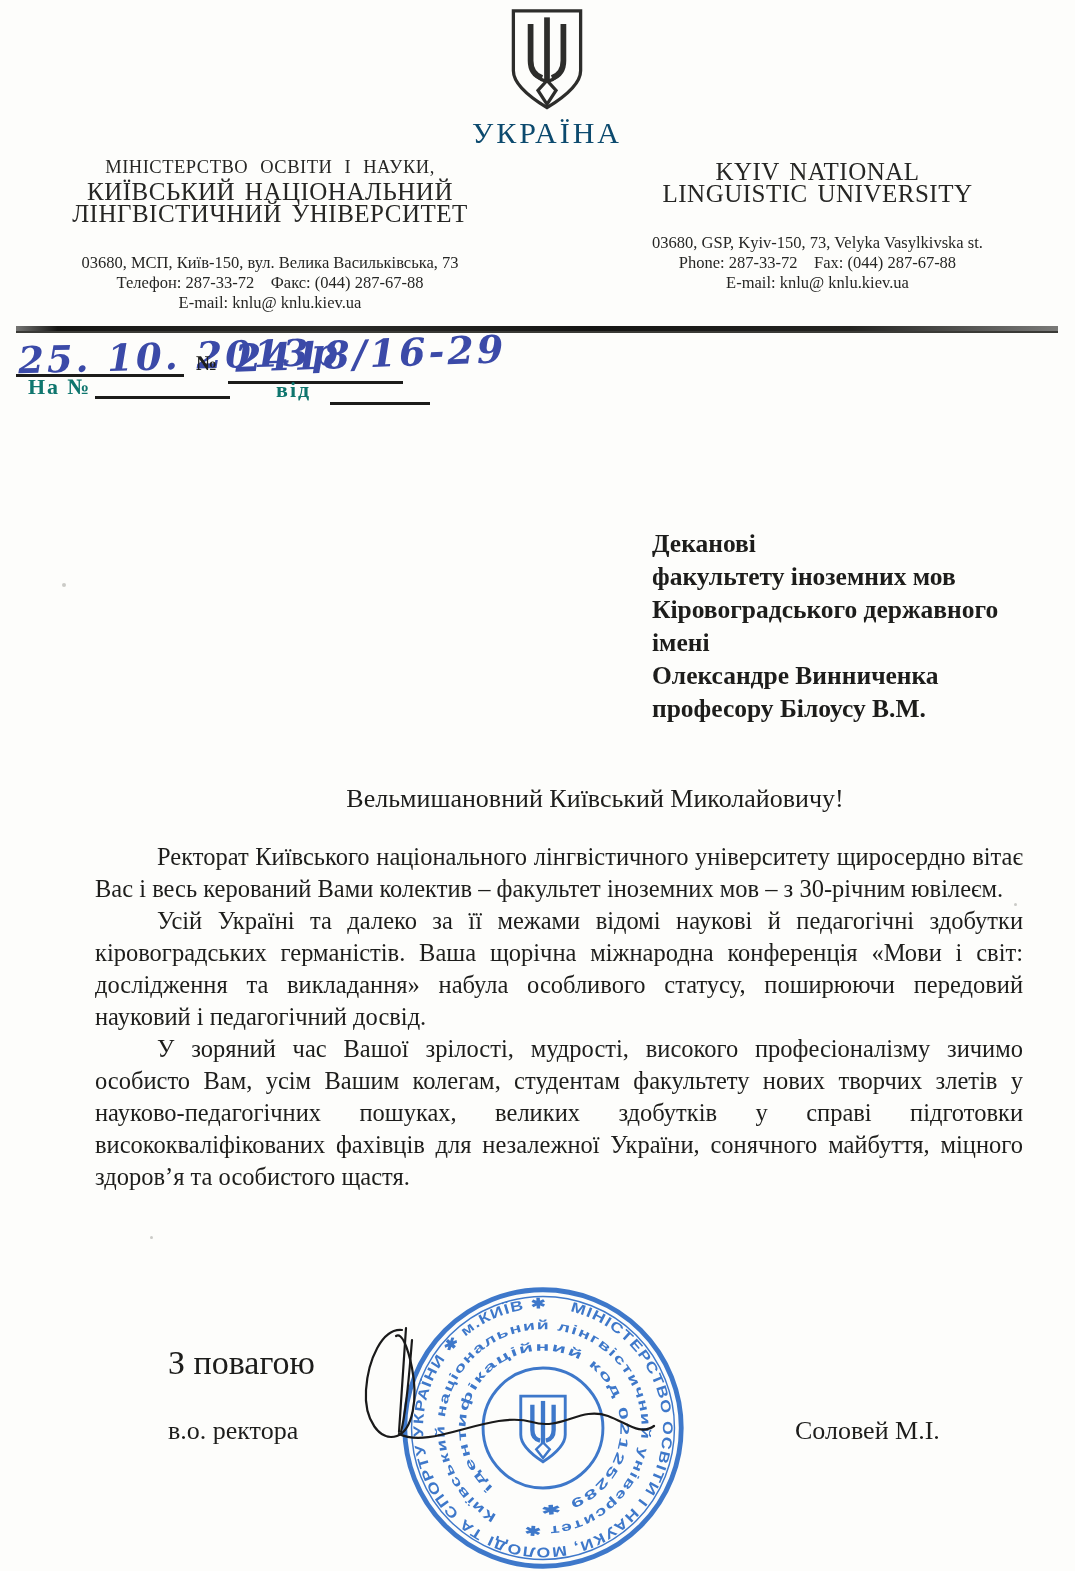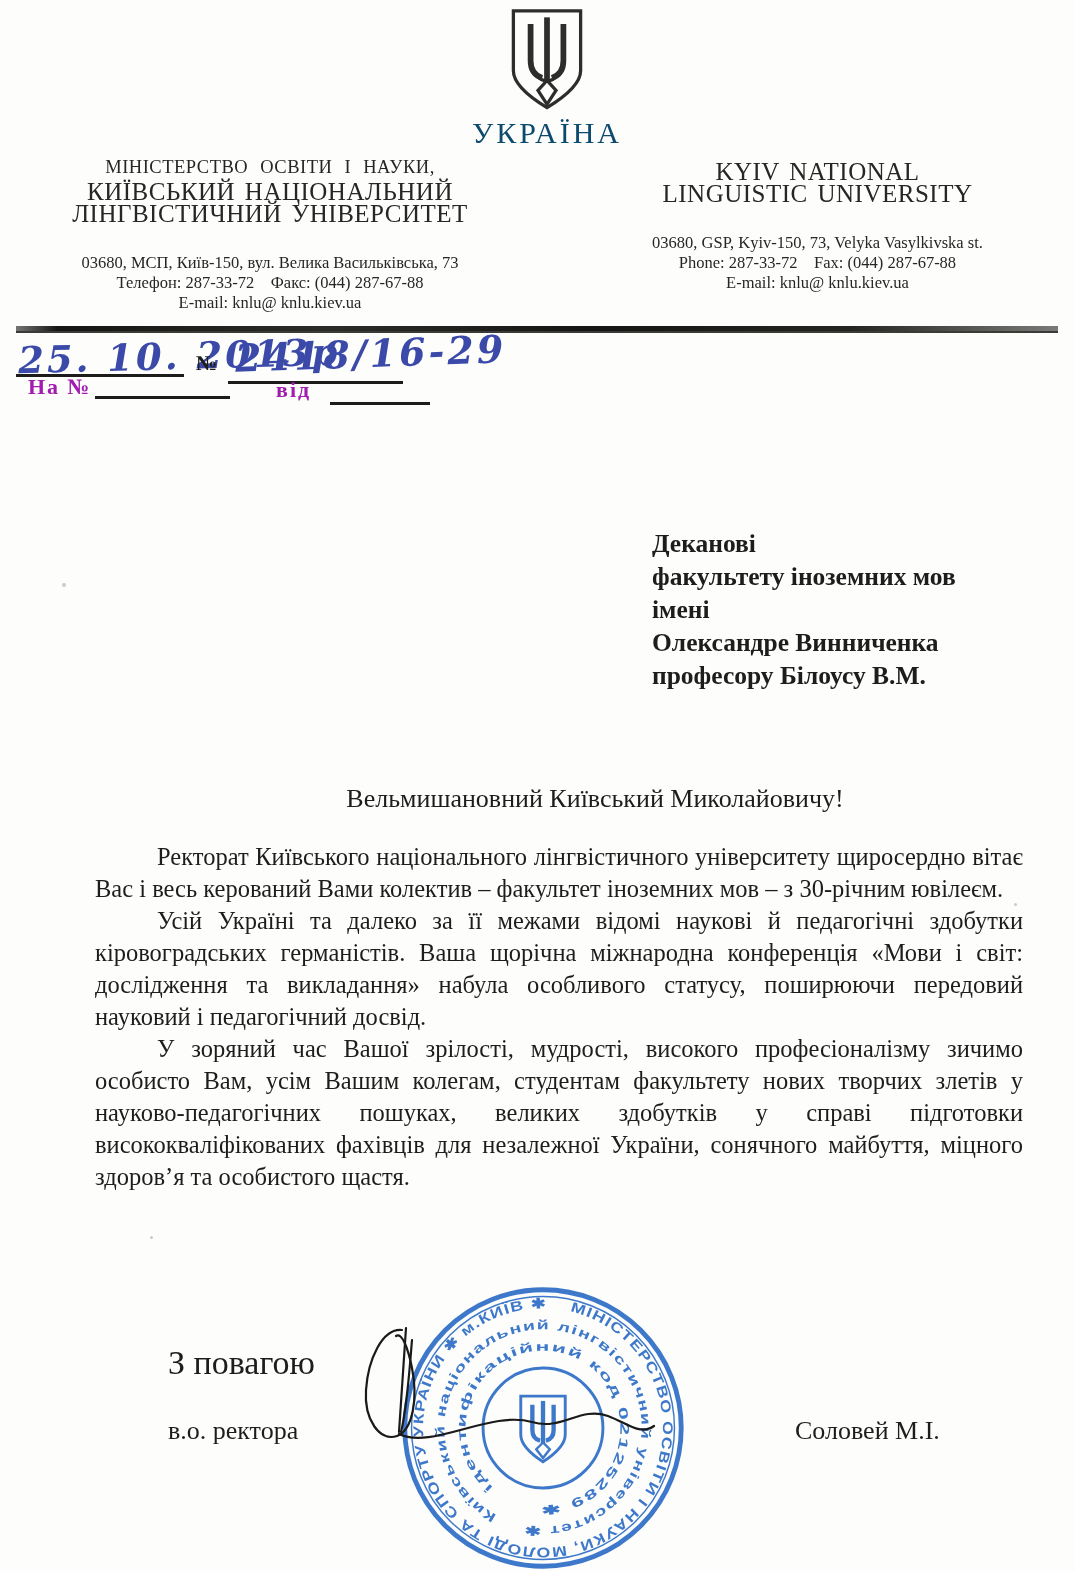--- a/index.html
+++ b/index.html
@@ -41,7 +41,7 @@
   .u2 { left:228px; top:381px; width:175px; }
   .u3 { left:95px;  top:396px; width:135px; }
   .u4 { left:330px; top:402px; width:100px; }
-  .ref-label { position:absolute; font-size:22px; font-weight:bold; letter-spacing:2px; color:#a21caf; }
+  .ref-label { position:absolute; font-size:22px; font-weight:bold; letter-spacing:2px; color:#0f766e; }
   .lbl-na  { left:28px;  top:374px; }
   .lbl-vid { left:276px; top:377px; }
   

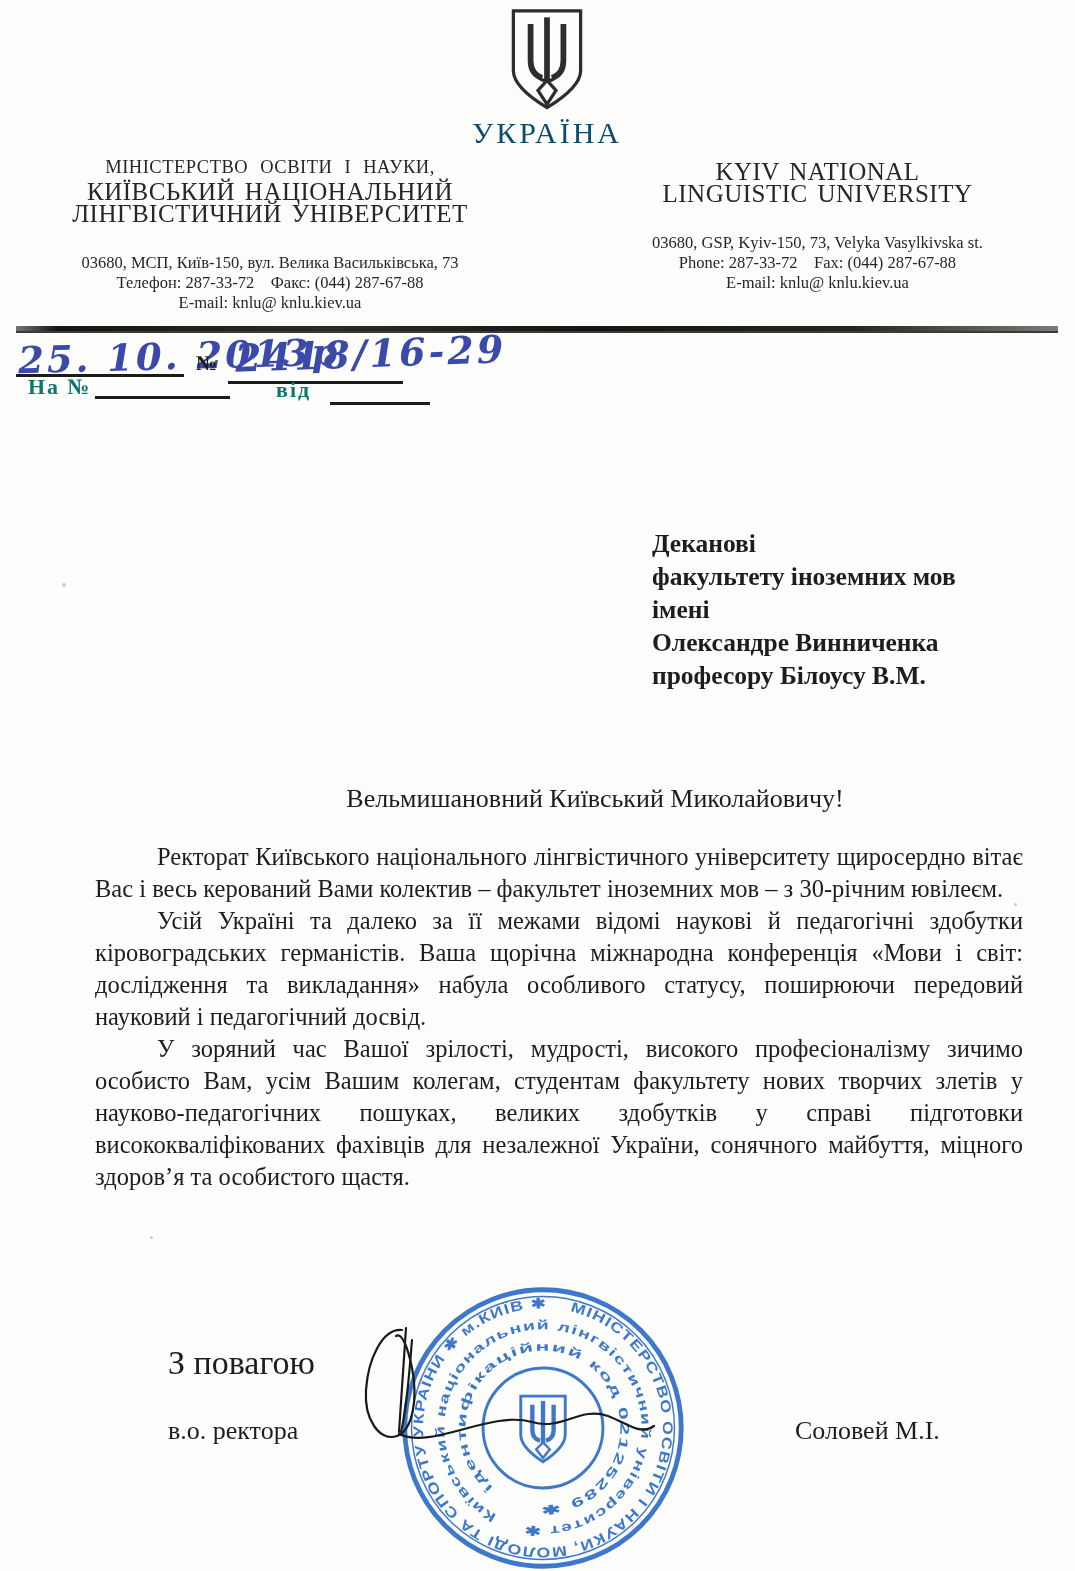--- a/index.html
+++ b/index.html
@@ -123,6 +123,7 @@
   <div class="recipient">
     <div>Деканові</div>
     <div>факультету іноземних мов</div>
+    <div>Кіровоградського державного</div>
     <div>імені</div>
     <div>Олександре Винниченка</div>
     <div>професору Білоусу В.М.</div>

